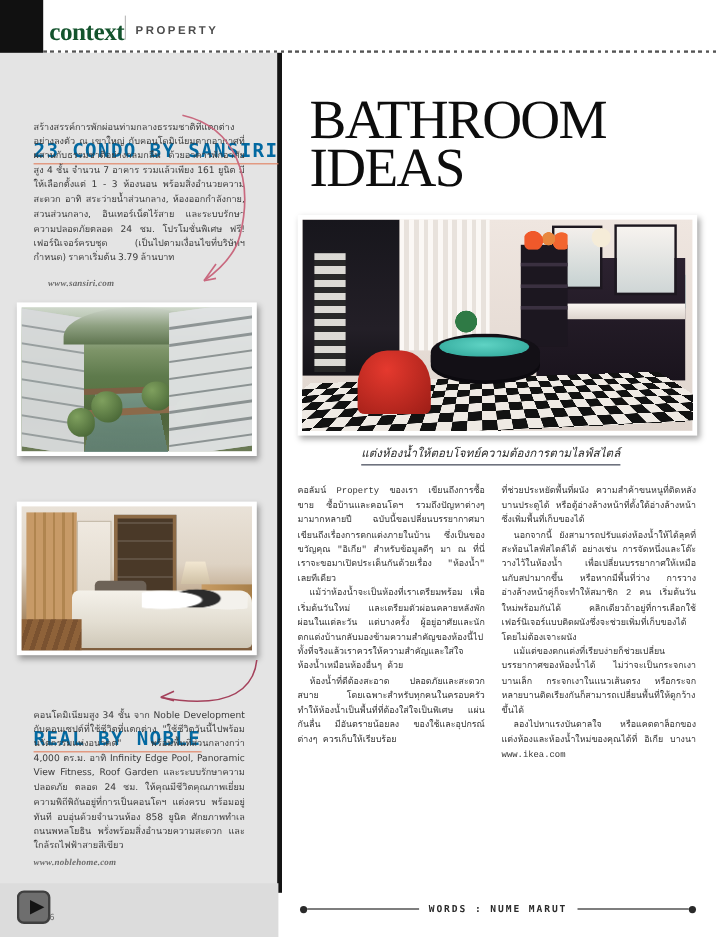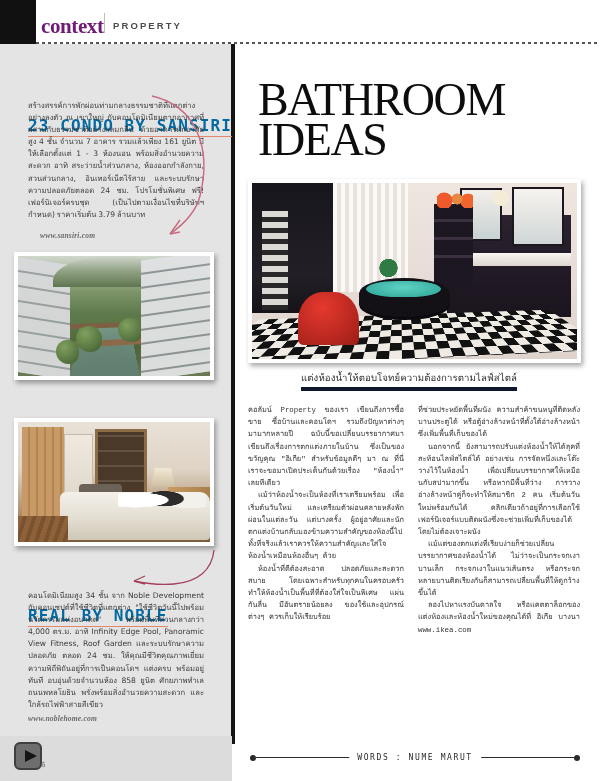--- a/index.html
+++ b/index.html
@@ -44,7 +44,7 @@
     font-weight: bold;
     font-size: 21px;
     letter-spacing: -0.4px;
-    color: #701a75;
+    color: #14532d;
     line-height: 1;
   }
   .mast-rule {

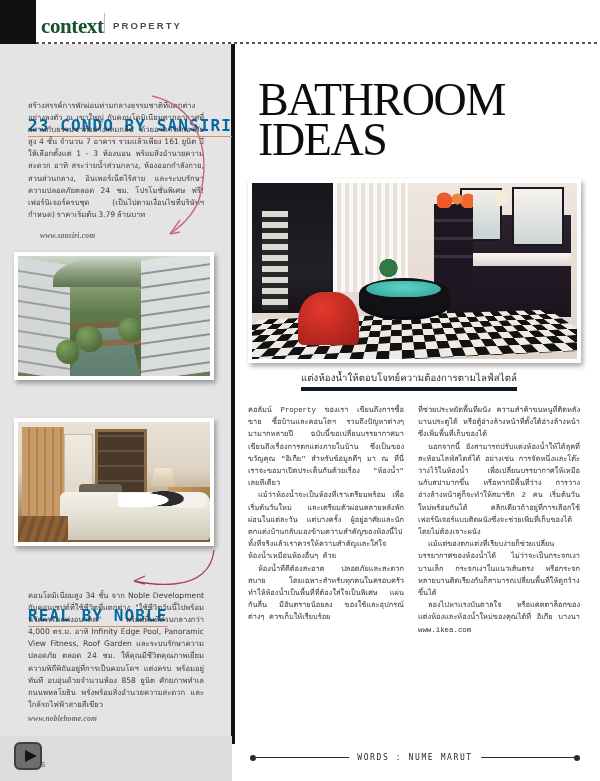--- a/index.html
+++ b/index.html
@@ -416,9 +416,10 @@
     font-size: 9.6px;
     color: #2b2b2b;
     letter-spacing: .1px;
-    border-bottom: 4px solid #0f172a;
+    border-bottom: 1px solid #0f172a;
     padding-bottom: 2px;
     white-space: nowrap;
+    font-style: italic;
   }
 
   

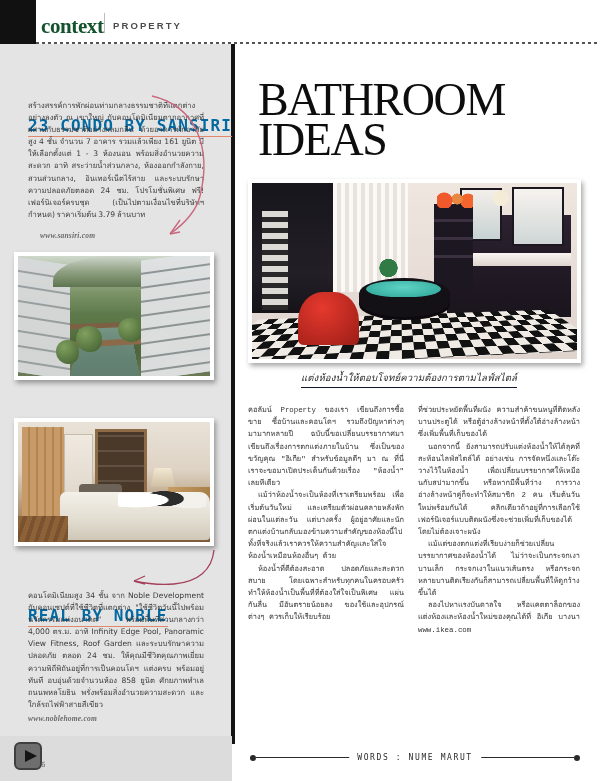--- a/index.html
+++ b/index.html
@@ -464,7 +464,7 @@
     padding: 0 8px;
     font-family: "DejaVu Sans Mono", monospace;
     font-size: 8px;
-    font-weight: normal;
+    font-weight: bold;
     letter-spacing: 1.6px;
     color: #2a2a2a;
     white-space: nowrap;

